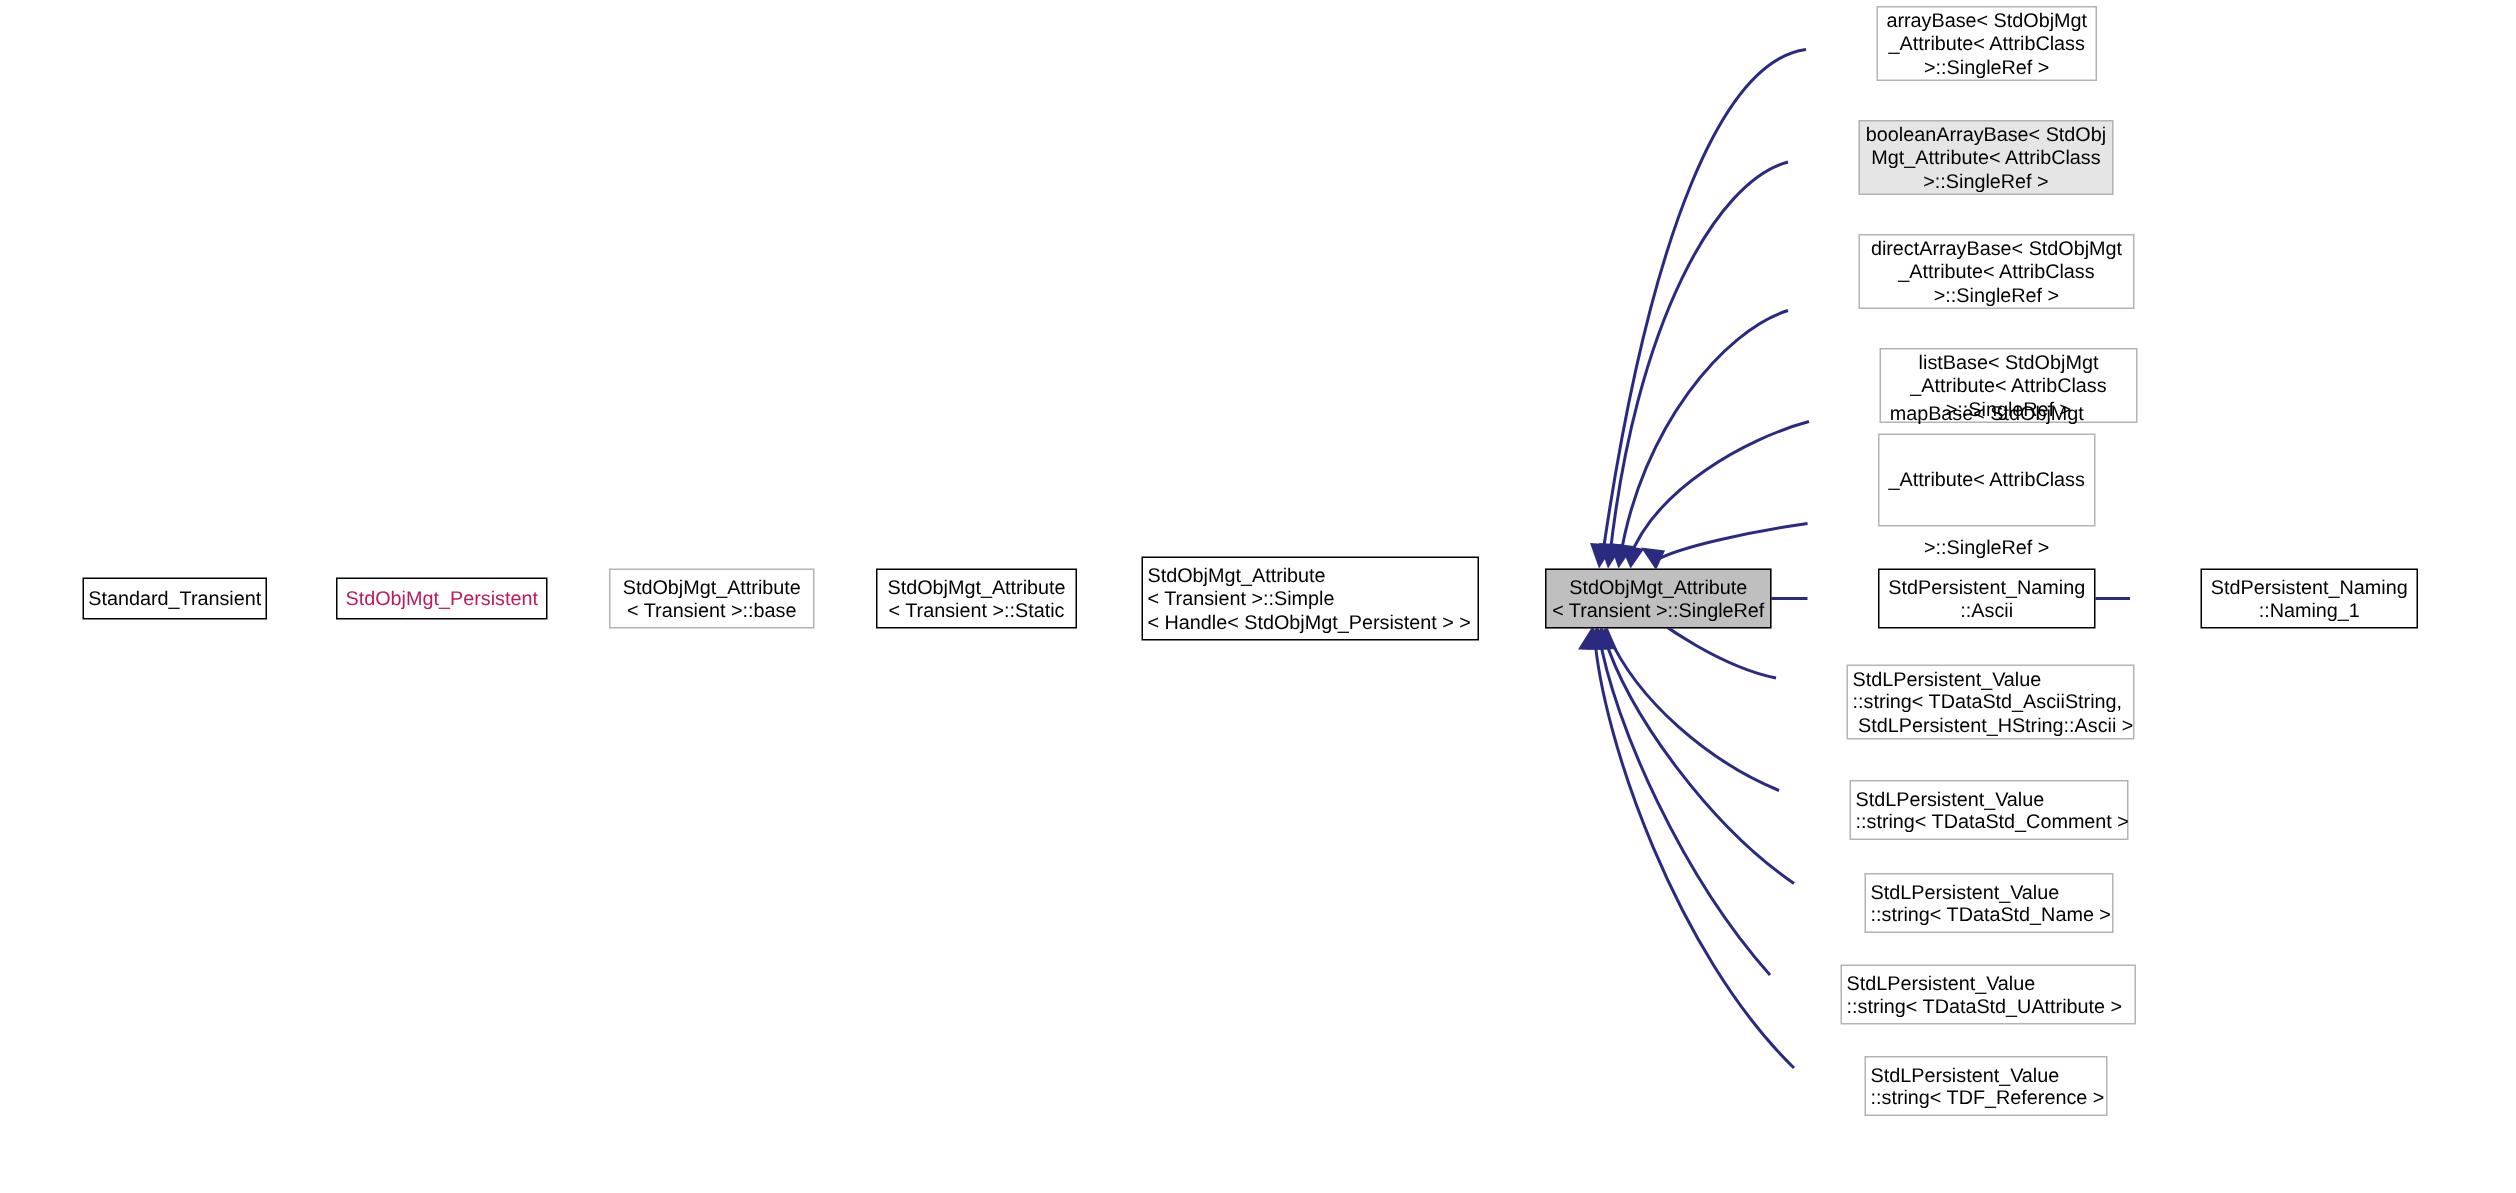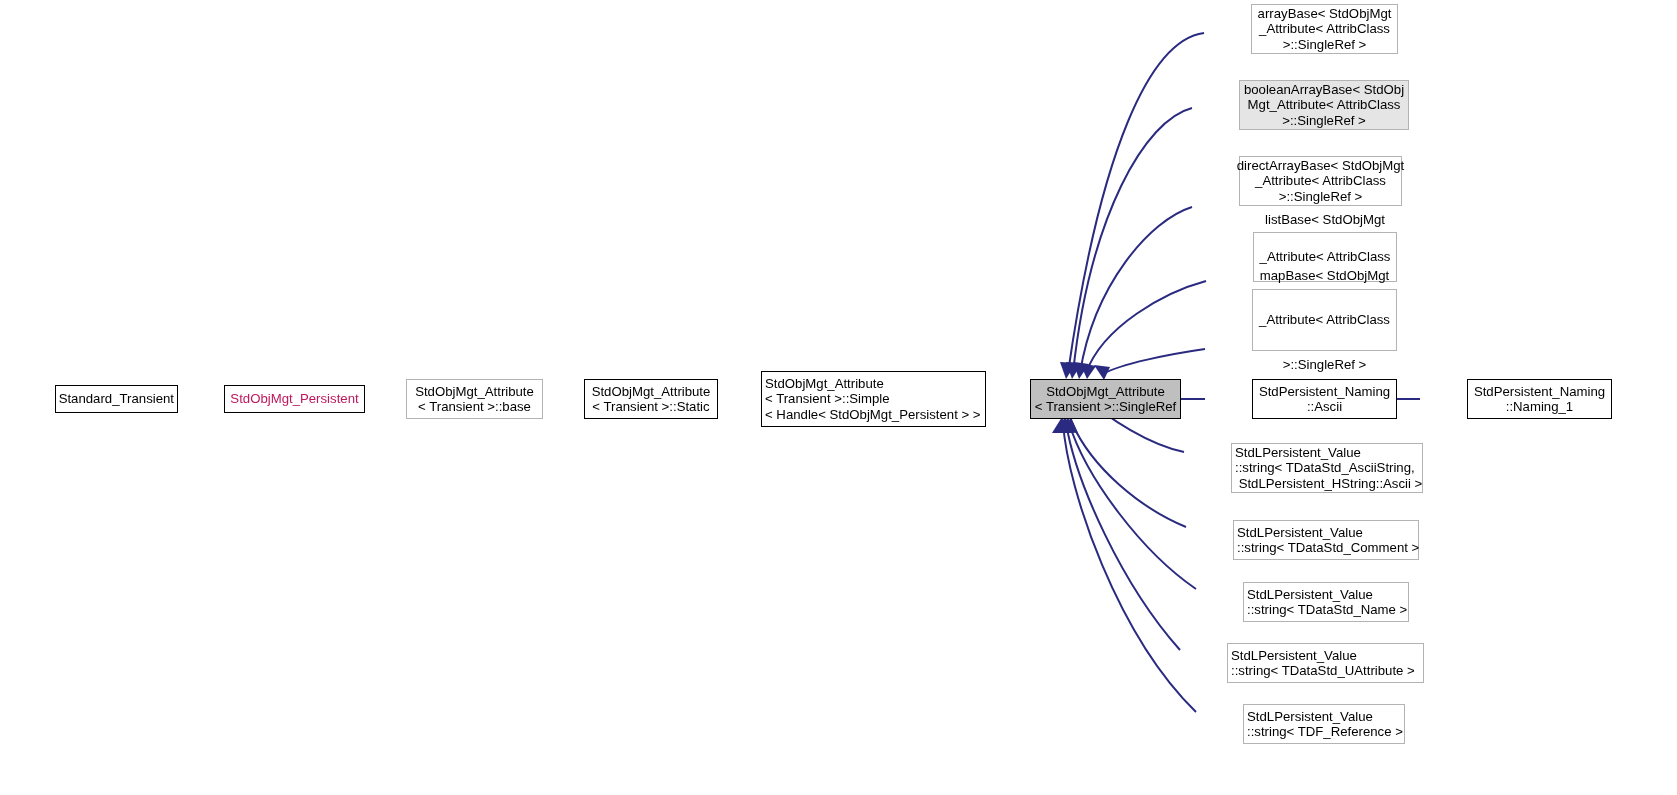--- a/index.html
+++ b/index.html
@@ -115,7 +115,7 @@
       <div class="node current" style="left: 983px; top: 379px; width: 151px; height: 40px; color: rgb(0, 0, 0); background: rgb(191, 191, 191); border-color: rgb(0, 0, 0);"><span class="ln">StdObjMgt_Attribute</span><span class="ln">&lt; Transient &gt;::SingleRef</span></div>
       <div class="node" style="left: 1204px; top: 4px; width: 147px; height: 50px; color: rgb(0, 0, 0); background: rgb(255, 255, 255); border-color: rgb(179, 179, 179);"><span class="ln">arrayBase&lt; StdObjMgt</span><span class="ln">_Attribute&lt; AttribClass</span><span class="ln">&gt;::SingleRef &gt;</span></div>
       <div class="node" style="left: 1192px; top: 80px; width: 170px; height: 50px; color: rgb(0, 0, 0); background: #e5e5e5; border-color: rgb(179, 179, 179);"><span class="ln">booleanArrayBase&lt; StdObj</span><span class="ln">Mgt_Attribute&lt; AttribClass</span><span class="ln">&gt;::SingleRef &gt;</span></div>
-      <div class="node" style="left: 1192px; top: 156px; width: 163px; height: 50px; color: rgb(0, 0, 0); background: rgb(255, 255, 255); border-color: rgb(179, 179, 179);"><span class="ln">directArrayBase&lt; StdObjMgt</span><span class="ln">_Attribute&lt; AttribClass</span><span class="ln">&gt;::SingleRef &gt;</span></div>
+      <div class="node" style="left: 1192px; top: 156px; width: 184px; height: 50px; color: rgb(0, 0, 0); background: rgb(255, 255, 255); border-color: rgb(179, 179, 179);"><span class="ln">directArrayBase&lt; StdObjMgt</span><span class="ln">_Attribute&lt; AttribClass</span><span class="ln">&gt;::SingleRef &gt;</span></div>
       <div class="node" style="left: 1206px; top: 232px; width: 144px; height: 50px; color: rgb(0, 0, 0); background: rgb(255, 255, 255); border-color: rgb(179, 179, 179); gap: 22px;"><span class="ln">listBase&lt; StdObjMgt</span><span class="ln">_Attribute&lt; AttribClass</span><span class="ln">&gt;::SingleRef &gt;</span></div>
       <div class="node" style="left: 1205px; top: 289px; width: 145px; height: 62px; color: rgb(0, 0, 0); background: rgb(255, 255, 255); border-color: rgb(179, 179, 179); gap: 29px;"><span class="ln">mapBase&lt; StdObjMgt</span><span class="ln">_Attribute&lt; AttribClass</span><span class="ln">&gt;::SingleRef &gt;</span></div>
       <div class="node strong" style="left: 1205px; top: 379px; width: 145px; height: 40px; color: rgb(0, 0, 0); background: rgb(255, 255, 255); border-color: rgb(0, 0, 0);"><span class="ln">StdPersistent_Naming</span><span class="ln">::Ascii</span></div>

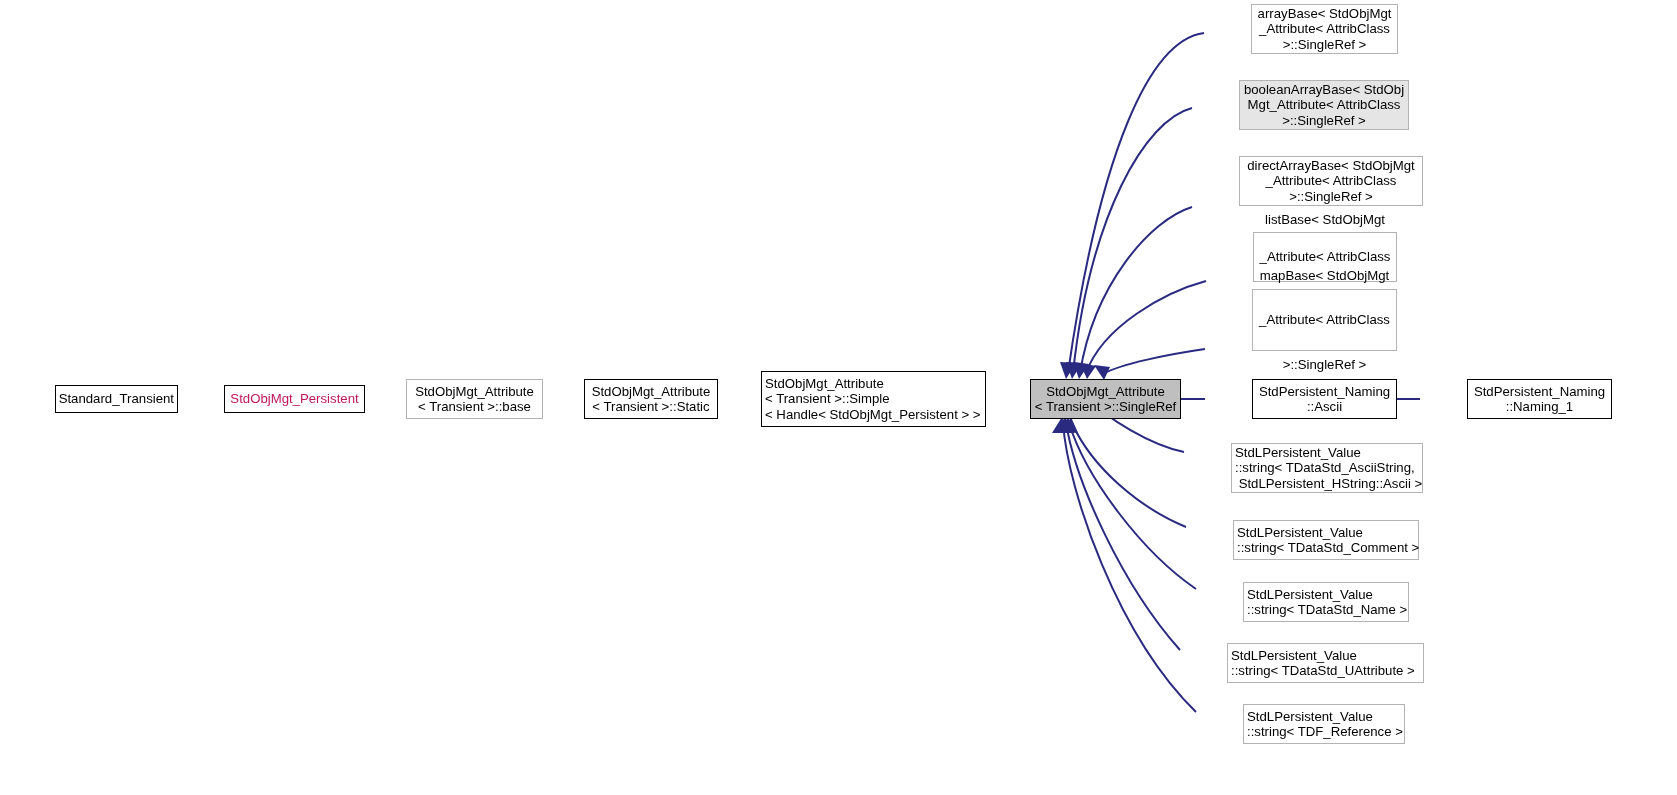--- a/index.html
+++ b/index.html
@@ -116,7 +116,7 @@
       <div class="node" style="left: 1204px; top: 4px; width: 147px; height: 50px; color: rgb(0, 0, 0); background: rgb(255, 255, 255); border-color: rgb(179, 179, 179);"><span class="ln">arrayBase&lt; StdObjMgt</span><span class="ln">_Attribute&lt; AttribClass</span><span class="ln">&gt;::SingleRef &gt;</span></div>
       <div class="node" style="left: 1192px; top: 80px; width: 170px; height: 50px; color: rgb(0, 0, 0); background: #e5e5e5; border-color: rgb(179, 179, 179);"><span class="ln">booleanArrayBase&lt; StdObj</span><span class="ln">Mgt_Attribute&lt; AttribClass</span><span class="ln">&gt;::SingleRef &gt;</span></div>
       <div class="node" style="left: 1192px; top: 156px; width: 184px; height: 50px; color: rgb(0, 0, 0); background: rgb(255, 255, 255); border-color: rgb(179, 179, 179);"><span class="ln">directArrayBase&lt; StdObjMgt</span><span class="ln">_Attribute&lt; AttribClass</span><span class="ln">&gt;::SingleRef &gt;</span></div>
-      <div class="node" style="left: 1206px; top: 232px; width: 144px; height: 50px; color: rgb(0, 0, 0); background: rgb(255, 255, 255); border-color: rgb(179, 179, 179); gap: 22px;"><span class="ln">listBase&lt; StdObjMgt</span><span class="ln">_Attribute&lt; AttribClass</span><span class="ln">&gt;::SingleRef &gt;</span></div>
+      <div class="node" style="left: 1206px; top: 232px; width: 172px; height: 50px; color: rgb(0, 0, 0); background: rgb(255, 255, 255); border-color: rgb(179, 179, 179);"><span class="ln">listBase&lt; StdObjMgt</span><span class="ln">_Attribute&lt; AttribClass</span><span class="ln">&gt;::SingleRef &gt;</span></div>
       <div class="node" style="left: 1205px; top: 289px; width: 145px; height: 62px; color: rgb(0, 0, 0); background: rgb(255, 255, 255); border-color: rgb(179, 179, 179); gap: 29px;"><span class="ln">mapBase&lt; StdObjMgt</span><span class="ln">_Attribute&lt; AttribClass</span><span class="ln">&gt;::SingleRef &gt;</span></div>
       <div class="node strong" style="left: 1205px; top: 379px; width: 145px; height: 40px; color: rgb(0, 0, 0); background: rgb(255, 255, 255); border-color: rgb(0, 0, 0);"><span class="ln">StdPersistent_Naming</span><span class="ln">::Ascii</span></div>
       <div class="node strong" style="left: 1420px; top: 379px; width: 145px; height: 40px; color: rgb(0, 0, 0); background: rgb(255, 255, 255); border-color: rgb(0, 0, 0);"><span class="ln">StdPersistent_Naming</span><span class="ln">::Naming_1</span></div>

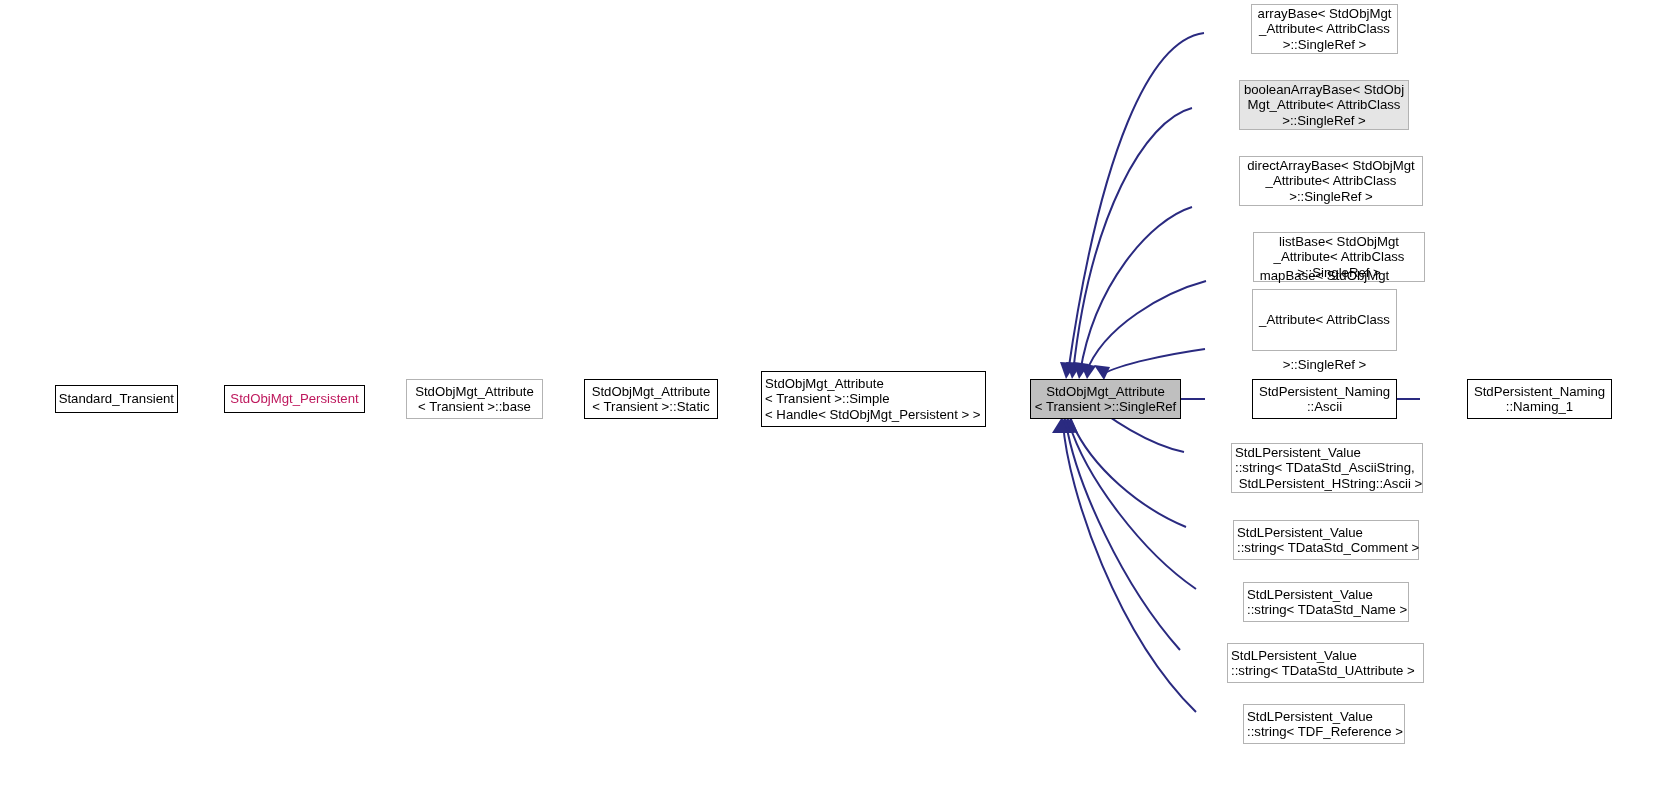--- a/index.html
+++ b/index.html
@@ -107,7 +107,7 @@
   </svg>
 
   <div id="node-layer">
-      <div class="node strong" style="left: 8px; top: 385px; width: 123px; height: 28px; color: rgb(0, 0, 0); background: rgb(255, 255, 255); border-color: rgb(0, 0, 0); align-items: flex-end;"><span class="ln">Standard_Transient</span></div>
+      <div class="node strong" style="left: 8px; top: 385px; width: 123px; height: 28px; color: rgb(0, 0, 0); background: rgb(255, 255, 255); border-color: rgb(0, 0, 0);"><span class="ln">Standard_Transient</span></div>
       <div class="node strong" style="left: 177px; top: 385px; width: 141px; height: 28px; color: #be185d; background: rgb(255, 255, 255); border-color: rgb(0, 0, 0);"><span class="ln">StdObjMgt_Persistent</span></div>
       <div class="node" style="left: 359px; top: 379px; width: 137px; height: 40px; color: rgb(0, 0, 0); background: rgb(255, 255, 255); border-color: rgb(179, 179, 179);"><span class="ln">StdObjMgt_Attribute</span><span class="ln">&lt; Transient &gt;::base</span></div>
       <div class="node strong" style="left: 537px; top: 379px; width: 134px; height: 40px; color: rgb(0, 0, 0); background: rgb(255, 255, 255); border-color: rgb(0, 0, 0);"><span class="ln">StdObjMgt_Attribute</span><span class="ln">&lt; Transient &gt;::Static</span></div>

